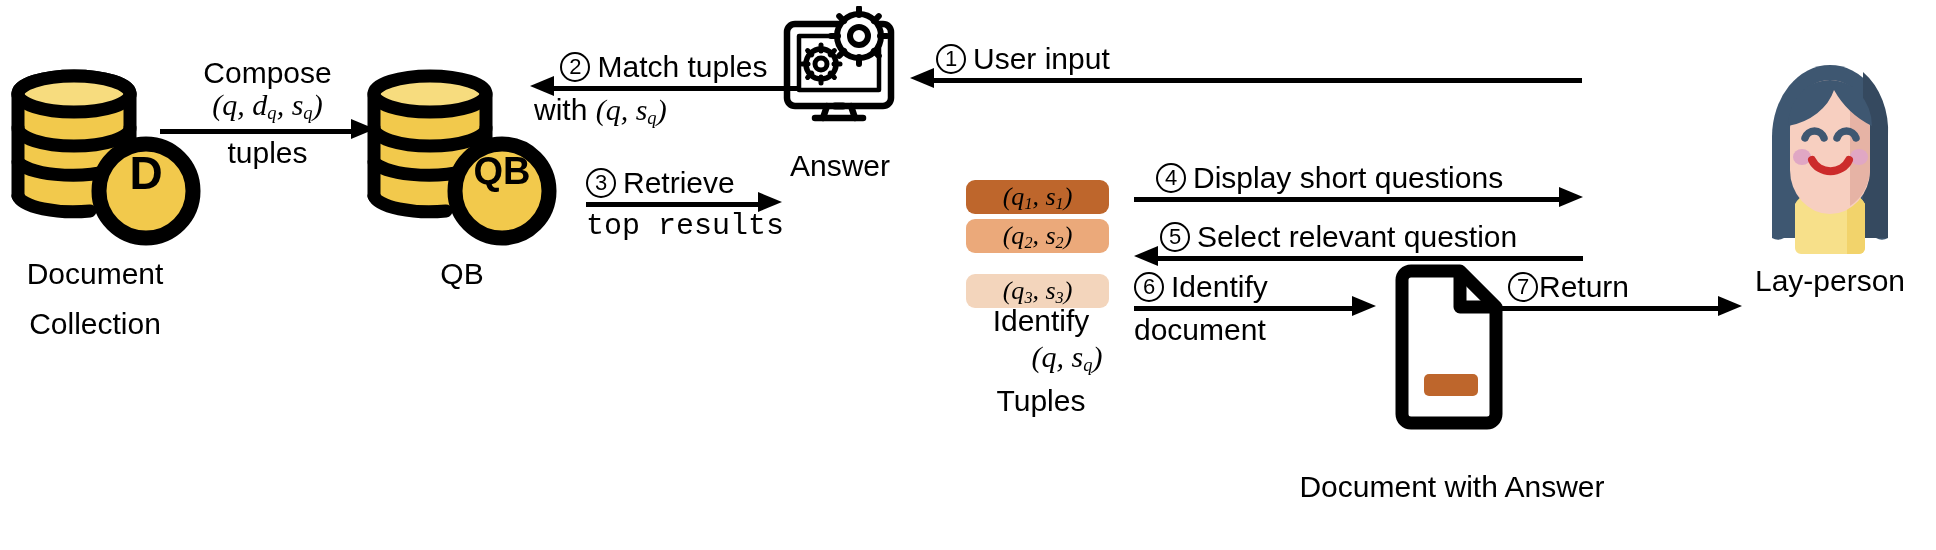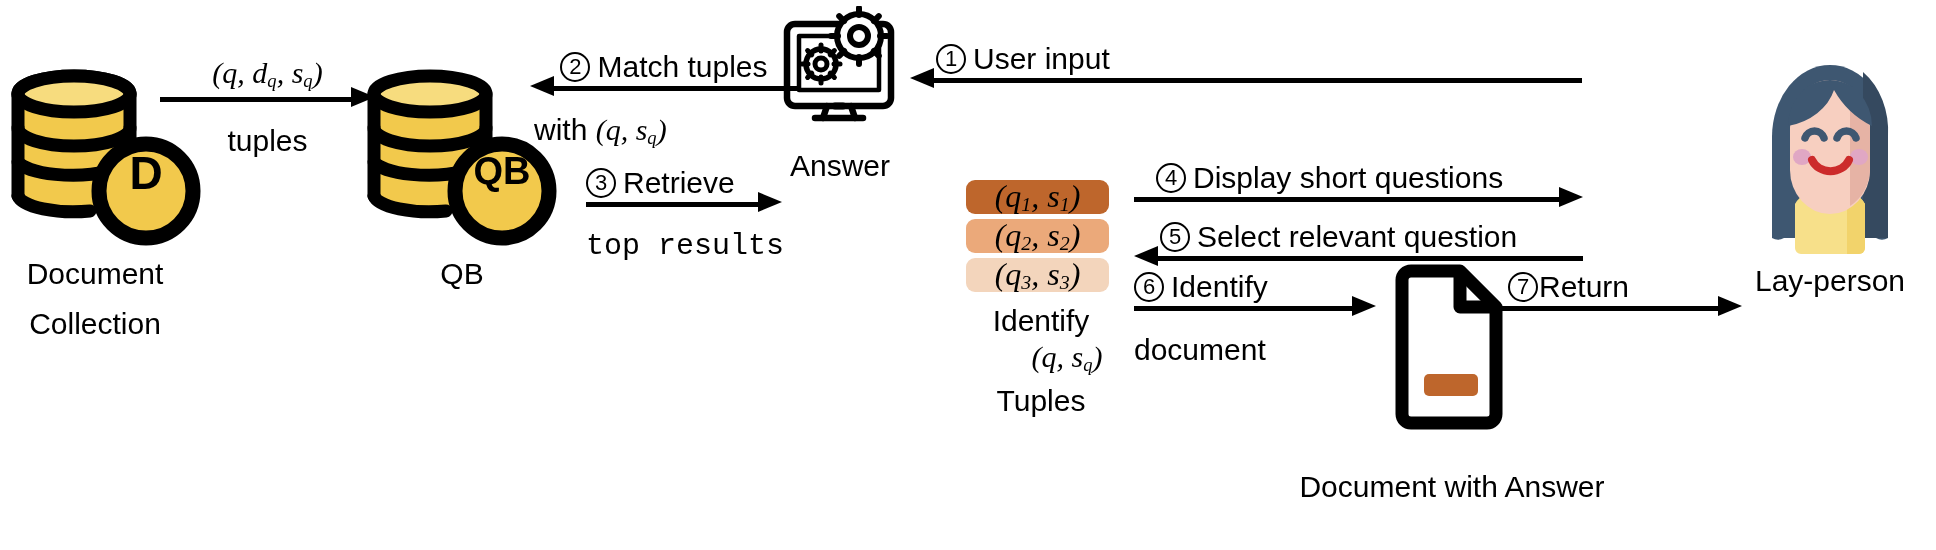--- a/index.html
+++ b/index.html
@@ -54,6 +54,9 @@
 <div class="abs lbl" style="left:0px;top:308px;width:190px;">Collection</div>
 
 <div class="abs" style="left:160px;top:58px;width:215px;">
+  <div class="flowtop" style="justify-content:center;">
+    <span>Compose</span>
+  </div>
   <div class="flowtop mth" style="justify-content:center;padding-bottom:4px;">
     <span>(<span class="mth">q</span>,&nbsp;<span class="mth">d<sub>q</sub></span>,&nbsp;<span class="mth">s<sub>q</sub></span>)</span>
   </div>

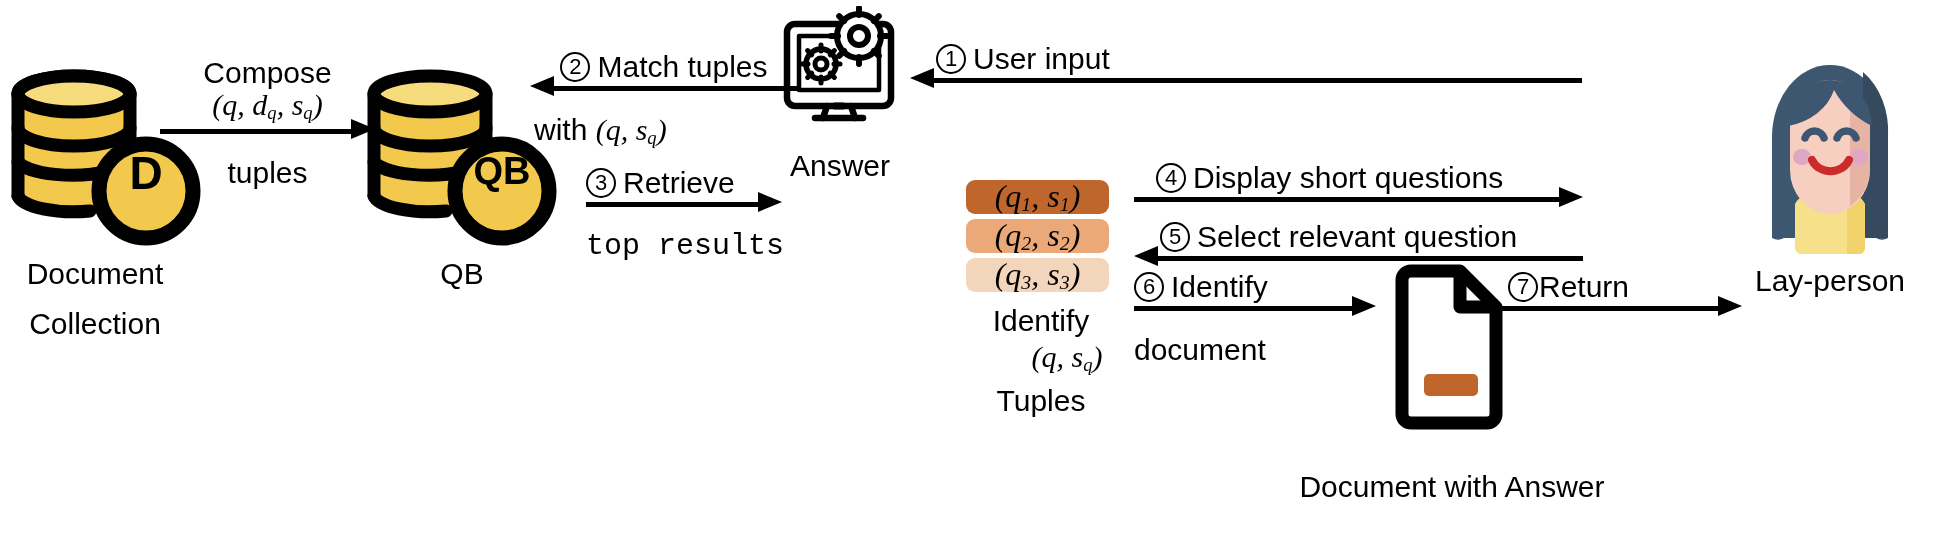--- a/index.html
+++ b/index.html
@@ -15,7 +15,7 @@
   .flowtop{display:flex;align-items:flex-end;justify-content:center;gap:7px;
            font-size:30px;line-height:1;white-space:nowrap;padding-bottom:2px;}
   .flowbot{display:flex;align-items:flex-start;justify-content:center;gap:6px;
-           font-size:30px;line-height:1;white-space:nowrap;padding-top:3px;margin-top:20px;}
+           font-size:30px;line-height:1;white-space:nowrap;padding-top:3px;}
   .circnum{display:inline-flex;align-items:center;justify-content:center;
            width:30px;height:30px;border:2.2px solid #000;border-radius:50%;
            font-size:22px;line-height:1;box-sizing:border-box;flex:0 0 auto;

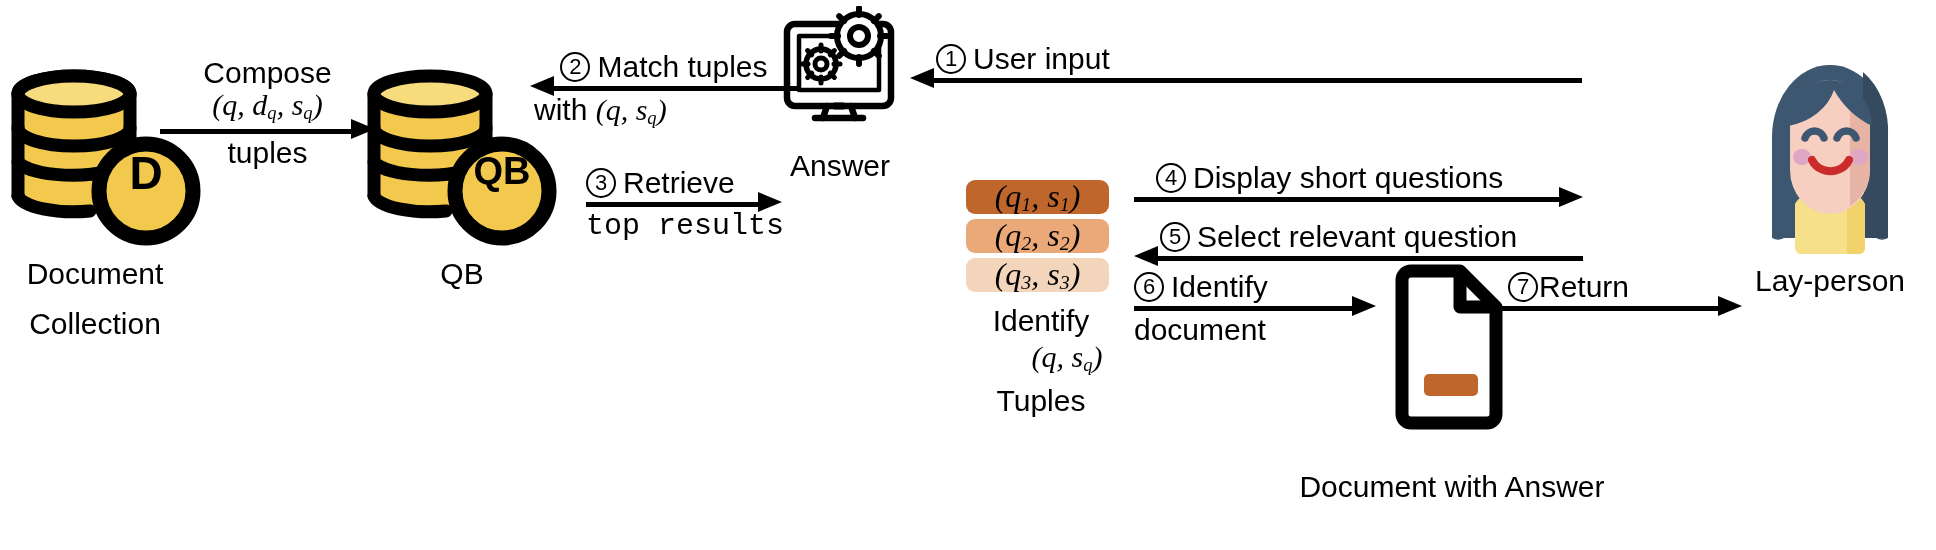--- a/index.html
+++ b/index.html
@@ -28,7 +28,7 @@
   .head.l{border-right:24px solid #000;}
   
   .chip{width:143px;height:34px;border-radius:9px;display:flex;align-items:center;
-        justify-content:center;font-size:32px;}
+        justify-content:center;font-size:26px;}
 </style>
 </head>
 <body>

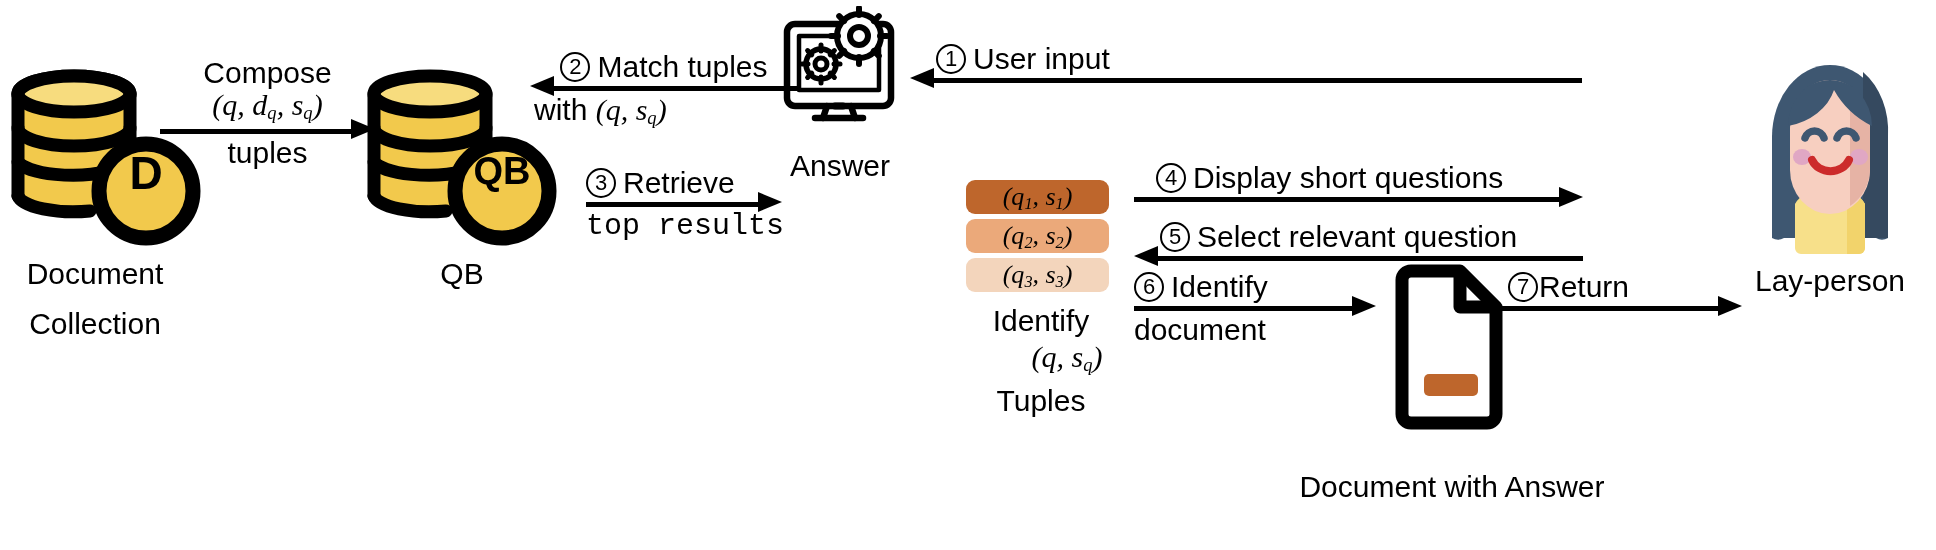--- a/index.html
+++ b/index.html
@@ -177,7 +177,7 @@
   <div class="chip" style="background:#EBA97A;margin-top:5px;">
     <span class="mth">(q<sub>2</sub>, s<sub>2</sub>)</span>
   </div>
-  <div class="chip" style="background:#F3D5BC;margin-top:5px;">
+  <div class="chip" style="background:#F3D5BC;margin-top:21px;">
     <span class="mth">(q<sub>3</sub>, s<sub>3</sub>)</span>
   </div>
 </div>

